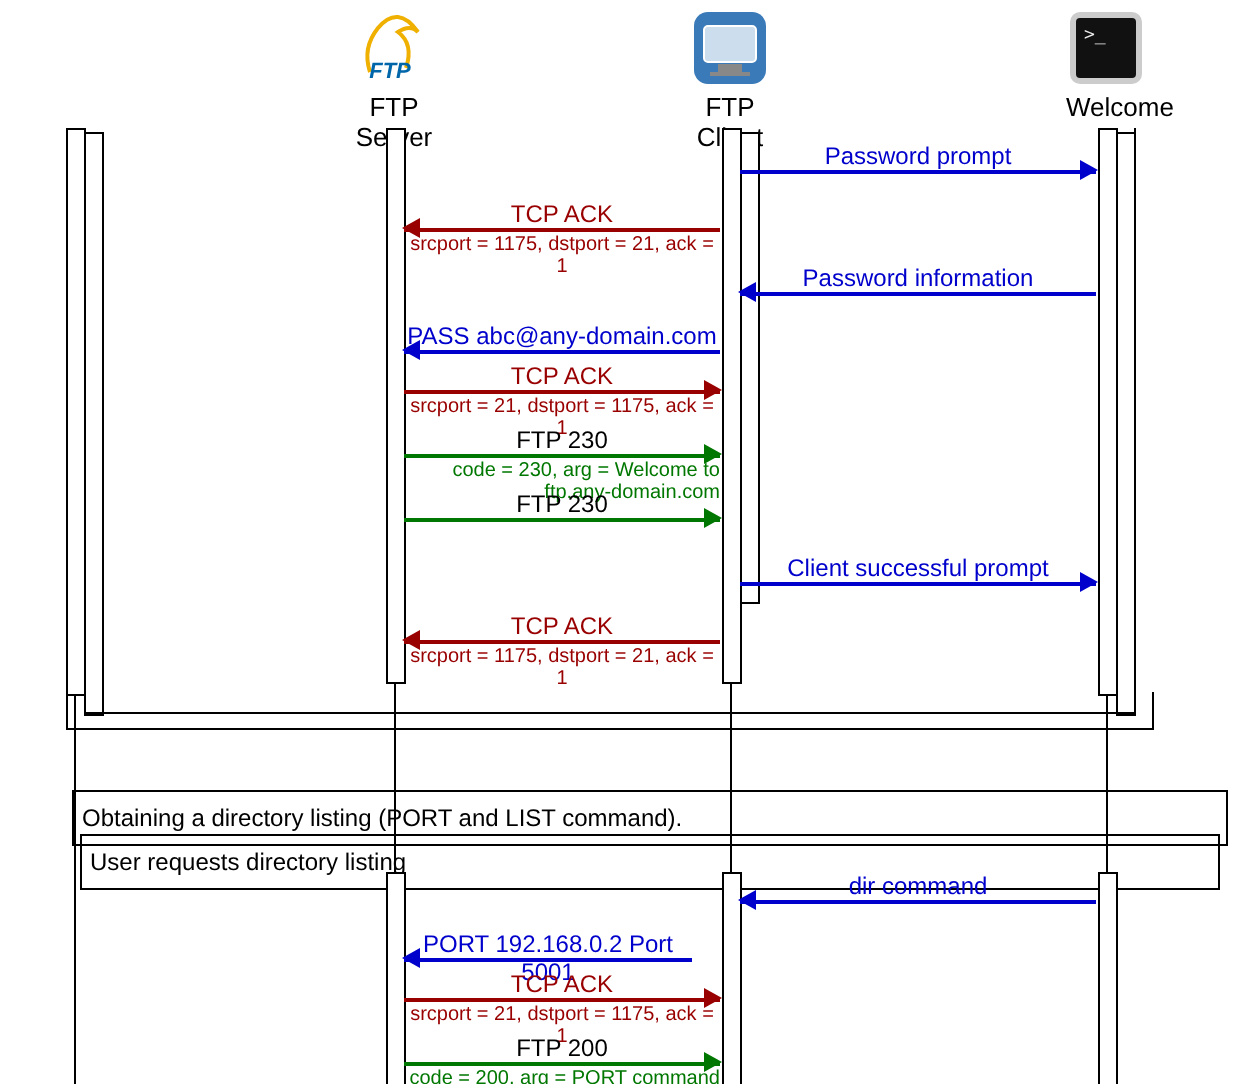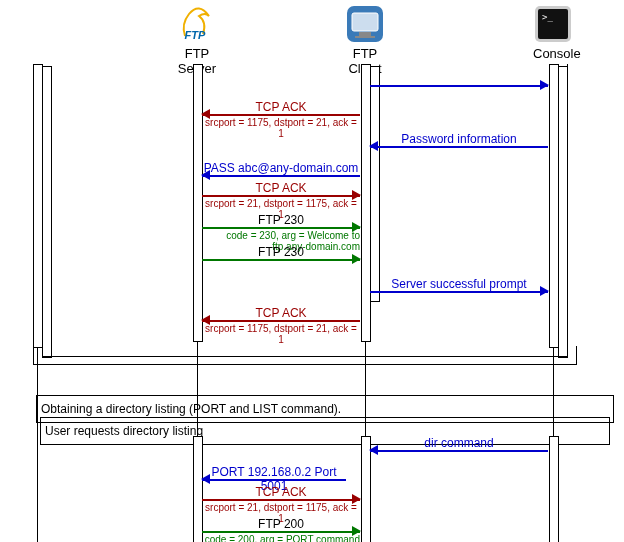--- a/index.html
+++ b/index.html
@@ -58,7 +58,7 @@
           <text x="9" y="16" fill="#eee" font-size="9" font-family="monospace">&gt;_</text>
         </svg>
     </div>
-    <div class="label">Console</div>
+    <div class="label">Welcome</div>
   </div>
 
   <div class="lifeline" style="left:37px"></div>

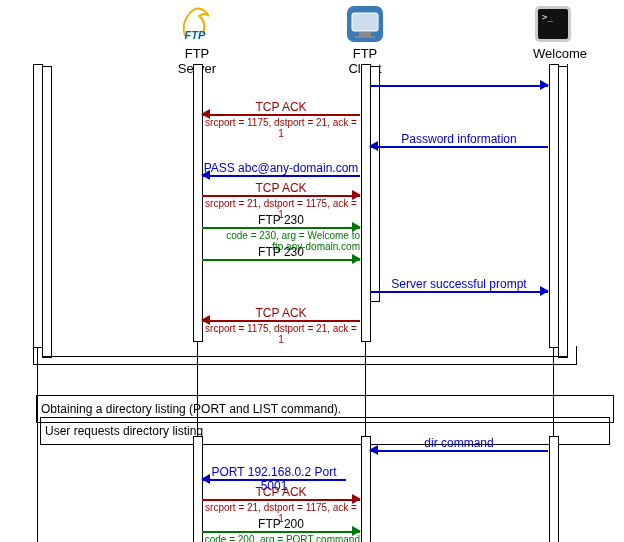--- a/index.html
+++ b/index.html
@@ -91,6 +91,7 @@
       <div class="msg c-blue" style="left: 370px; top: 75px; width: 178px;">
         <div class="line"></div>
         <div class="arrow r"></div>
+        <div class="label">Password prompt</div>
       </div>
       <div class="msg c-red" style="left: 202px; top: 104px; width: 158px;">
         <div class="line"></div>

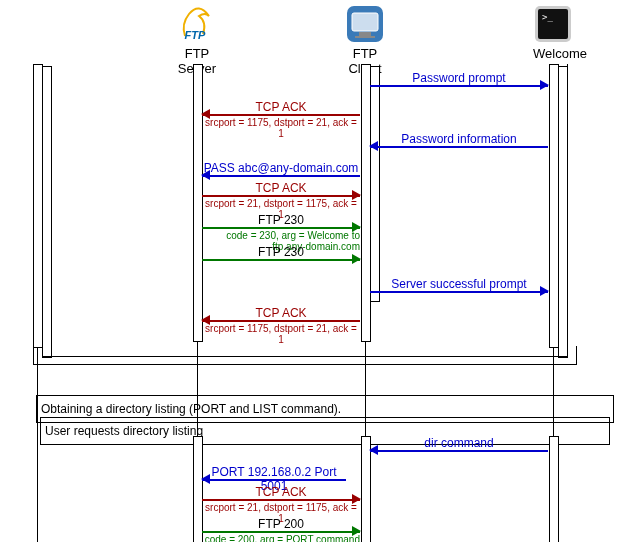--- a/index.html
+++ b/index.html
@@ -129,7 +129,7 @@
       <div class="msg c-blue" style="left: 370px; top: 281px; width: 178px;">
         <div class="line"></div>
         <div class="arrow r"></div>
-        <div class="label">Server successful prompt</div>
+        <div class="label">Client successful prompt</div>
       </div>
       <div class="msg c-red" style="left: 202px; top: 310px; width: 158px;">
         <div class="line"></div>

